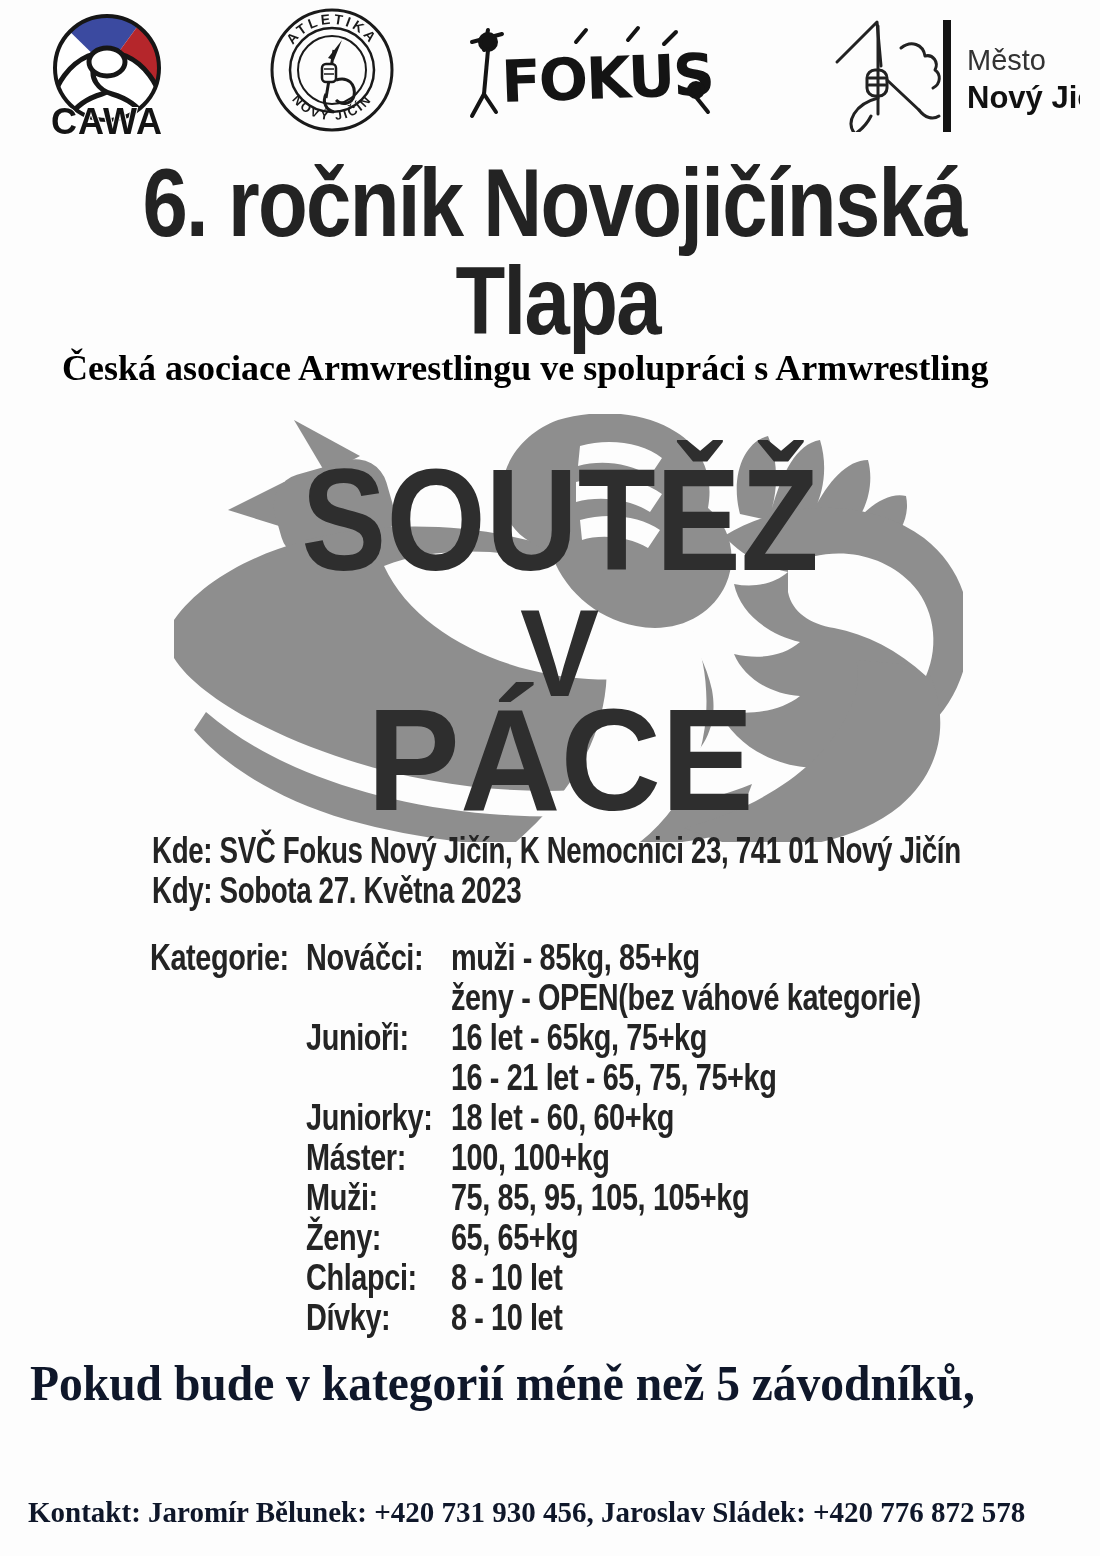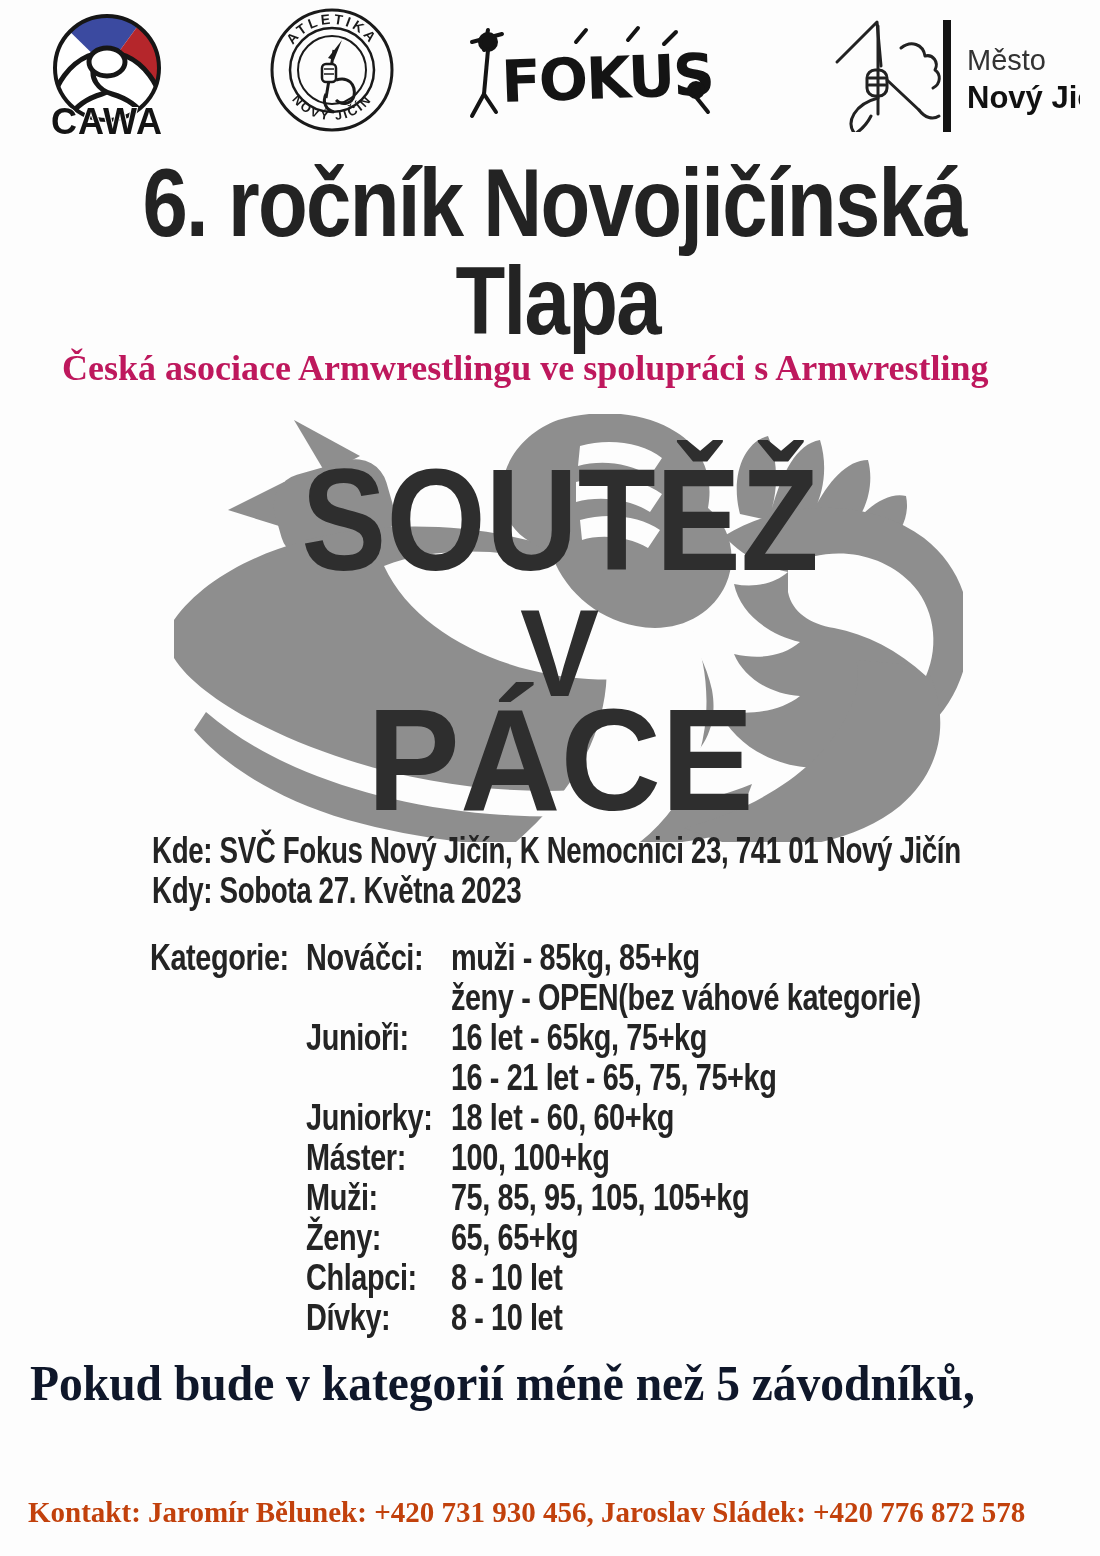--- a/index.html
+++ b/index.html
@@ -17,7 +17,7 @@
   .title-line>span{display:inline-block;transform:scaleX(.84);transform-origin:center;white-space:nowrap;}
   
   .organizer{position:absolute;left:62px;top:346px;width:1010px;
-    font-family:"Liberation Serif",serif;font-weight:700;font-size:36px;line-height:45px;color:#be185d;}
+    font-family:"Liberation Serif",serif;font-weight:700;font-size:36px;line-height:45px;color:#000000;}
   
   .event-word{position:absolute;left:10px;width:1100px;text-align:center;line-height:1;
     font-weight:700;color:#2e2e2e;}

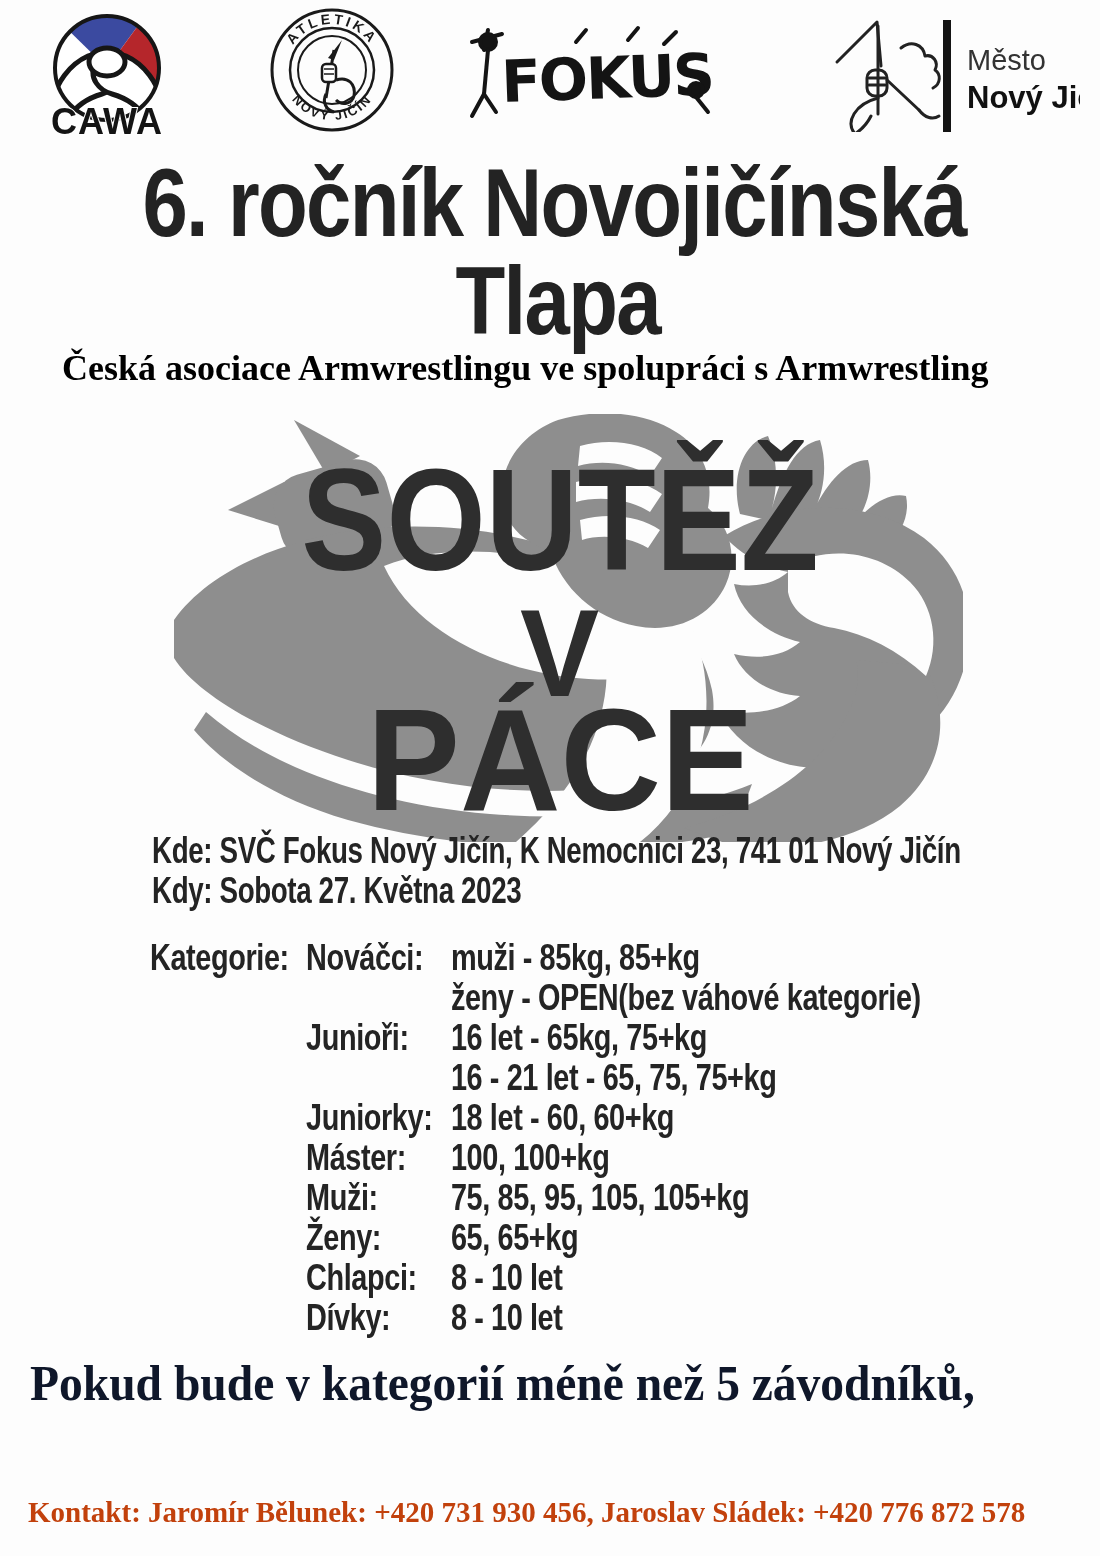--- a/index.html
+++ b/index.html
@@ -38,7 +38,7 @@
     font-family:"Liberation Serif",serif;font-weight:700;font-size:50px;line-height:62px;color:#0f172a;}
   .note>div>span{display:inline-block;transform:scaleX(.95);transform-origin:left center;white-space:nowrap;}
   .contact{position:absolute;left:28px;top:1496px;width:1070px;
-    font-family:"Liberation Serif",serif;font-weight:700;font-size:29px;color:#c2410c;white-space:nowrap;}
+    font-family:"Liberation Serif",serif;font-weight:700;font-size:29px;color:#0f172a;white-space:nowrap;}
 </style>
 </head>
 <body>

